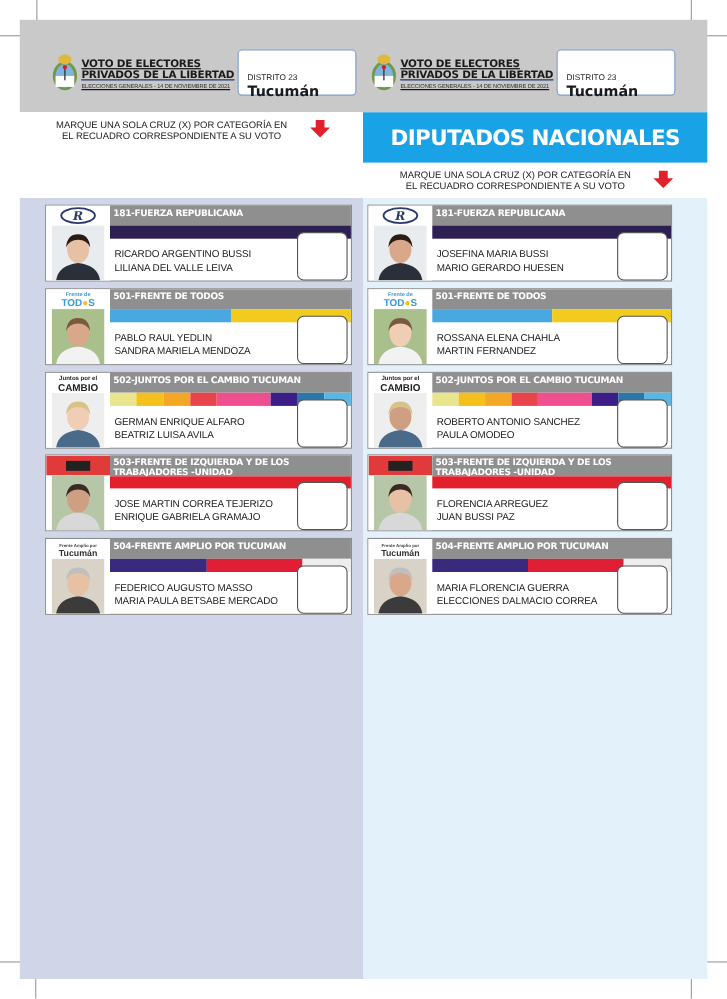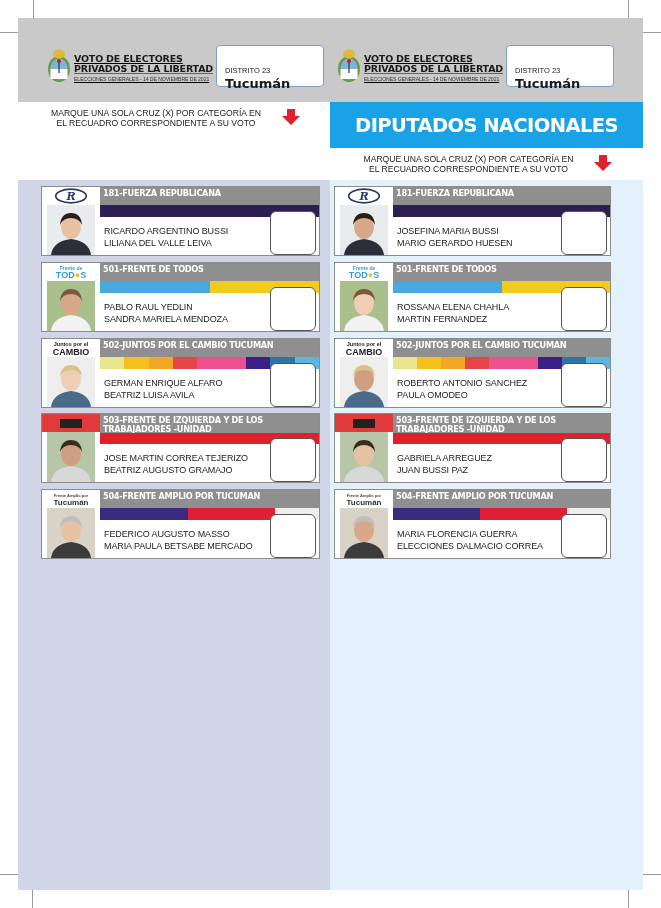--- a/index.html
+++ b/index.html
@@ -369,7 +369,7 @@
         <span style="background:#e2202c;flex:1;"></span>
       </div>
       <div class="names">
-        <div>GABRIELA ARREGUEZ</div>
+        <div>FLORENCIA ARREGUEZ</div>
         <div>JUAN BUSSI PAZ</div>
       </div>
       <div class="vote-box"></div>

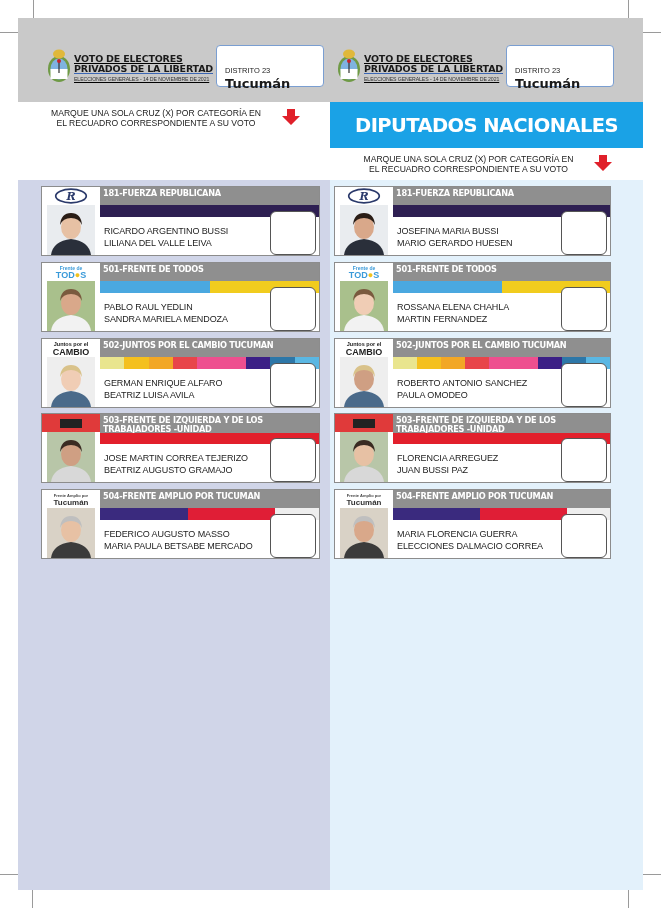--- a/index.html
+++ b/index.html
@@ -204,7 +204,7 @@
       </div>
       <div class="names">
         <div>JOSE MARTIN CORREA TEJERIZO</div>
-        <div>BEATRIZ AUGUSTO GRAMAJO</div>
+        <div>ENRIQUE GABRIELA GRAMAJO</div>
       </div>
       <div class="vote-box"></div>
     </div>

